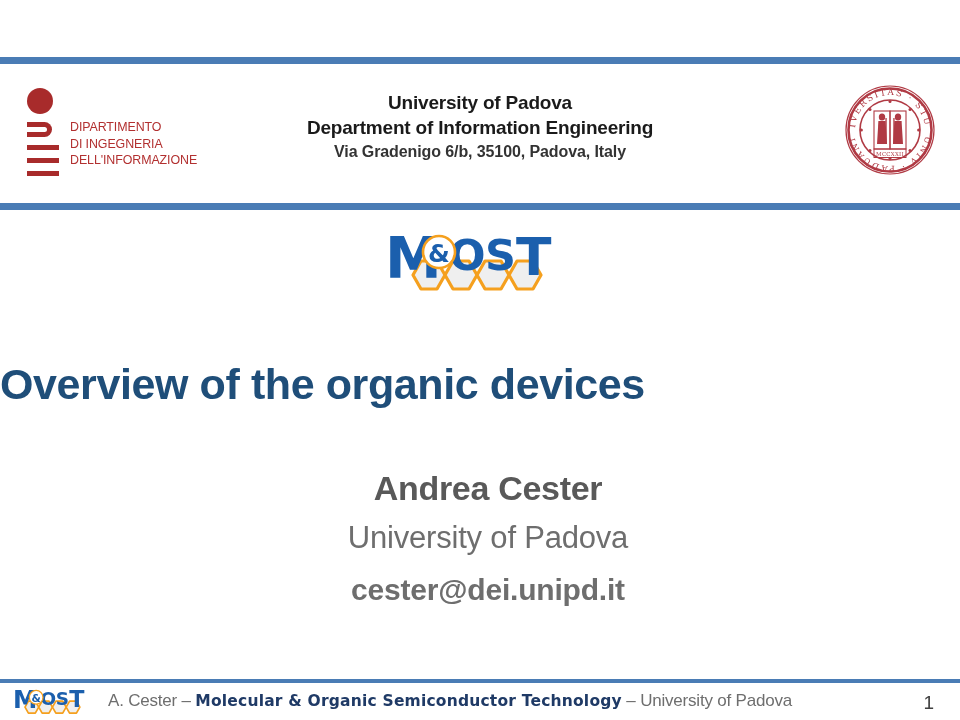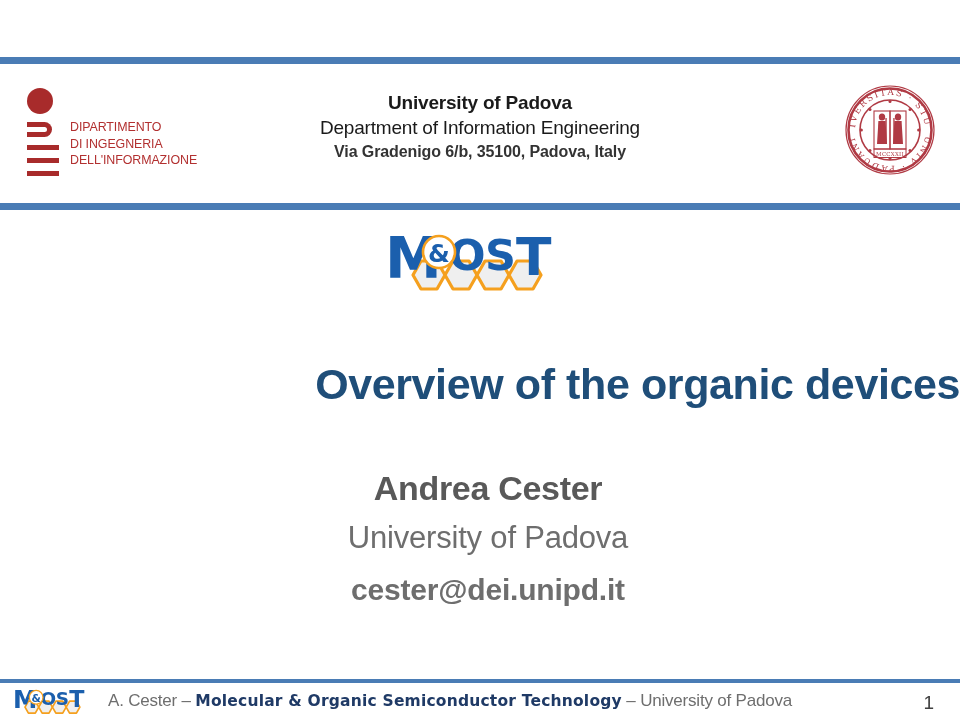--- a/index.html
+++ b/index.html
@@ -121,7 +121,7 @@
   }
   .hc-line2 {
     font-size: 19px;
-    font-weight: normal;
+    font-weight: bold;
     line-height: 25px;
     letter-spacing: -0.2px;
   }

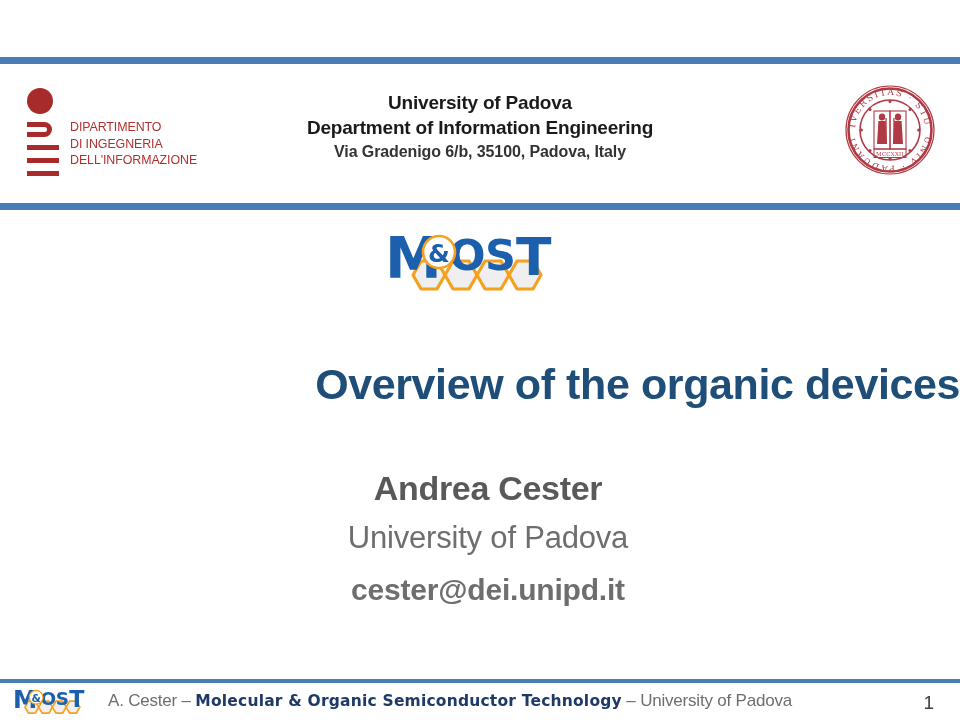--- a/index.html
+++ b/index.html
@@ -157,7 +157,7 @@
     left: 0;
     top: 358px;
     width: 960px;
-    text-align: right;
+    text-align: left;
     color: #1f4e79;
     font-size: 43px;
     font-weight: bold;

